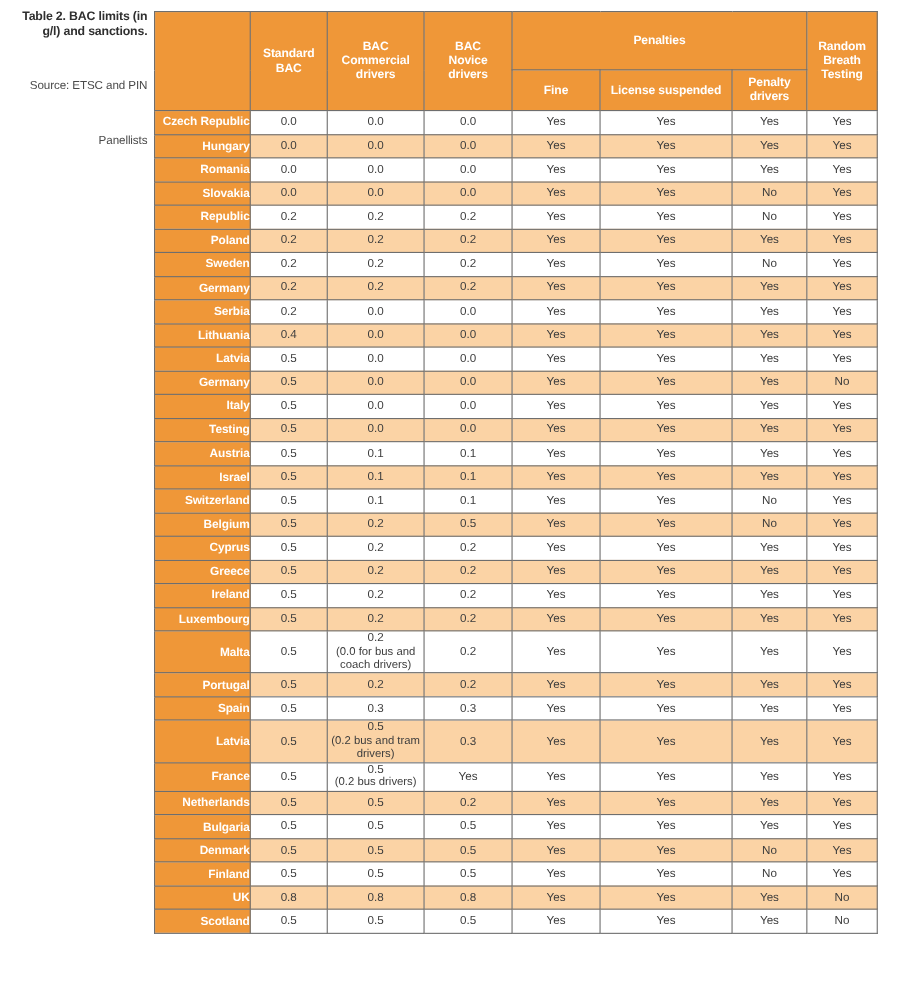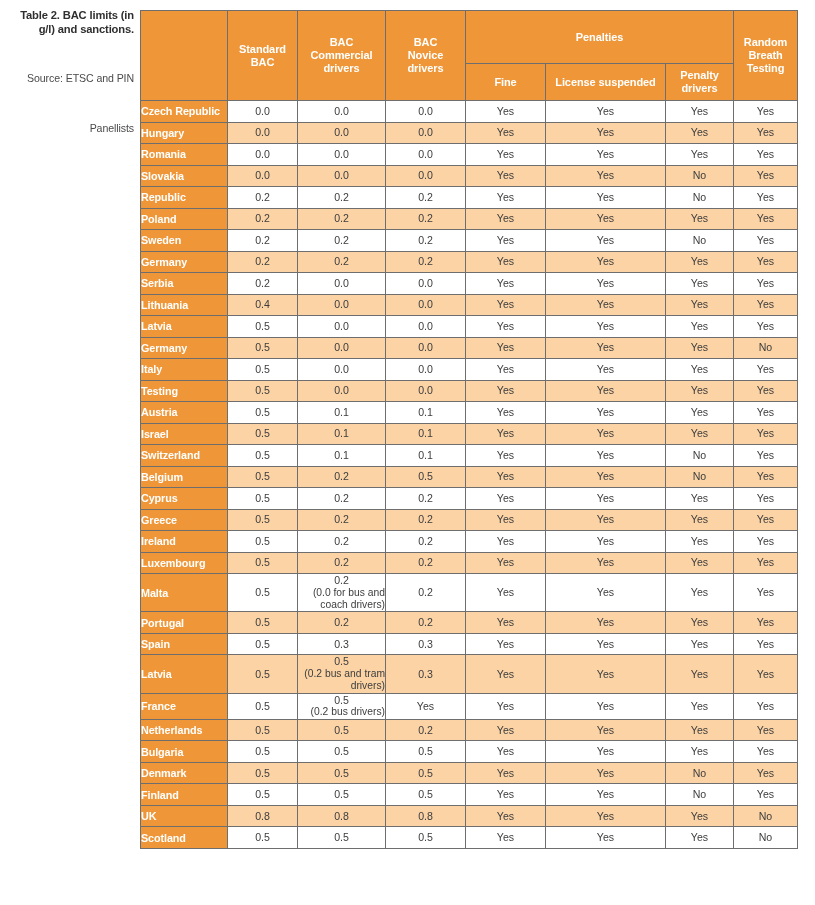--- a/index.html
+++ b/index.html
@@ -83,7 +83,7 @@
     color: #ffffff;
     font-size: 10.8px;
     font-weight: bold;
-    text-align: left;
+    text-align: right;
     padding-left: 7px;
     letter-spacing: -0.1px;
     vertical-align: middle;

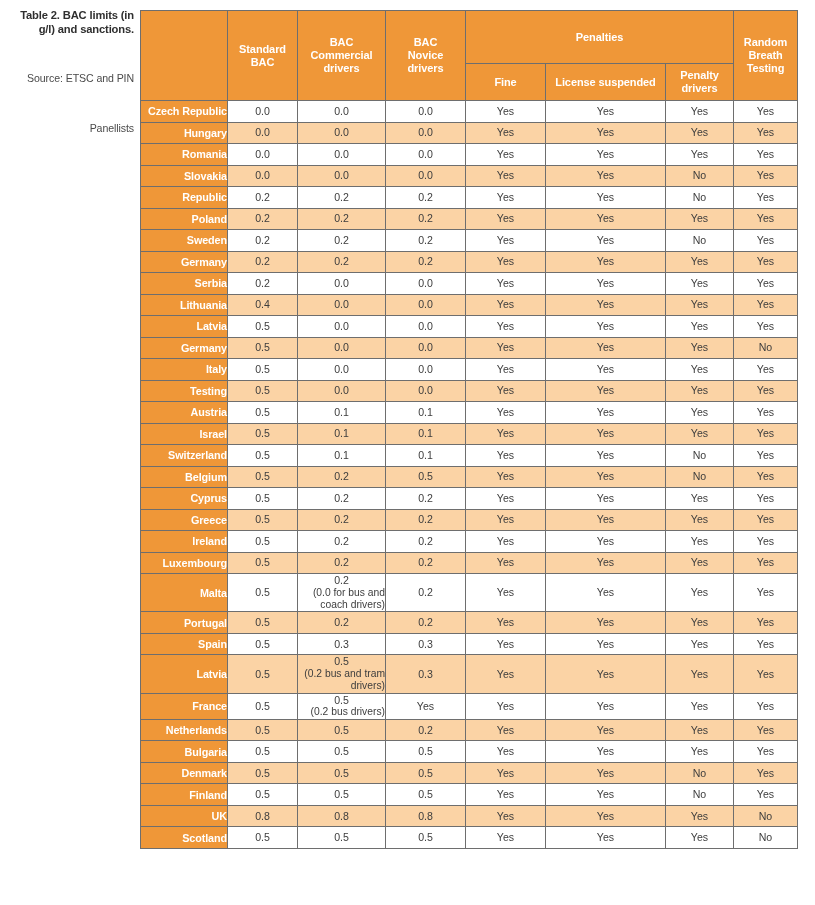--- a/index.html
+++ b/index.html
@@ -107,7 +107,6 @@
     display: block;
     font-size: 10.3px;
     line-height: 12.4px;
-    text-align: right;
   }
 
   

